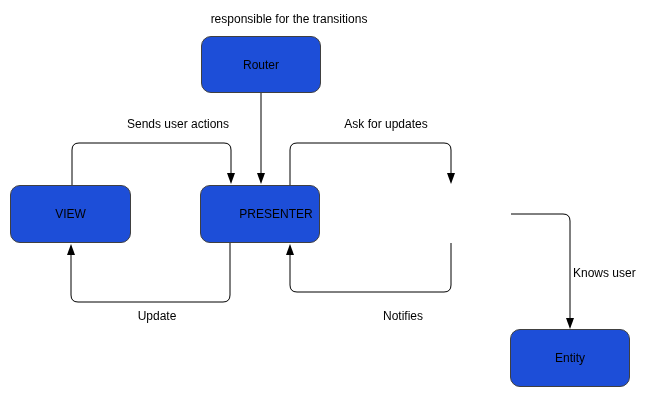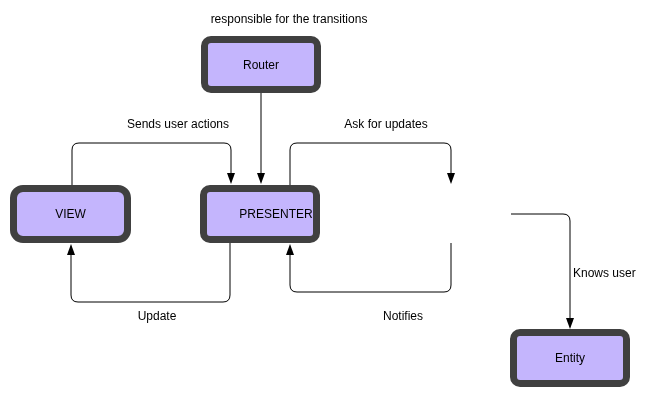--- a/index.html
+++ b/index.html
@@ -20,8 +20,8 @@
   .node {
     position: absolute;
     box-sizing: border-box;
-    background: #c4b5fd;
-    border: 7px solid #404040;
+    background: #1d4ed8;
+    border: 1px solid #404040;
     border-radius: 10px;
     display: flex;
     align-items: center;

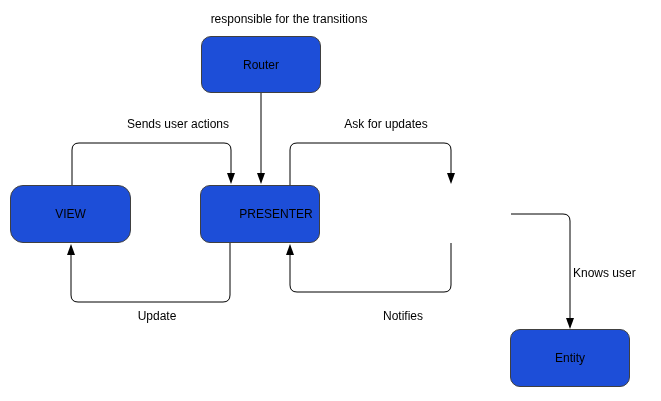--- a/index.html
+++ b/index.html
@@ -31,7 +31,7 @@
     text-align: center;
   }
   .node-router     { left: 201px; top: 36px;  width: 120px; height: 57px; }
-  .node-view       { left: 10px;  top: 185px; width: 121px; height: 58px; border-radius: 13px; }
+  .node-view       { left: 10px;  top: 185px; width: 121px; height: 58px; }
   .node-presenter  { left: 200px; top: 185px; width: 120px; height: 58px; padding-left: 32px; }
   .node-interactor { left: 391px; top: 185px; width: 120px; height: 58px; }
   .node-entity     { left: 510px; top: 329px; width: 120px; height: 58px; }

